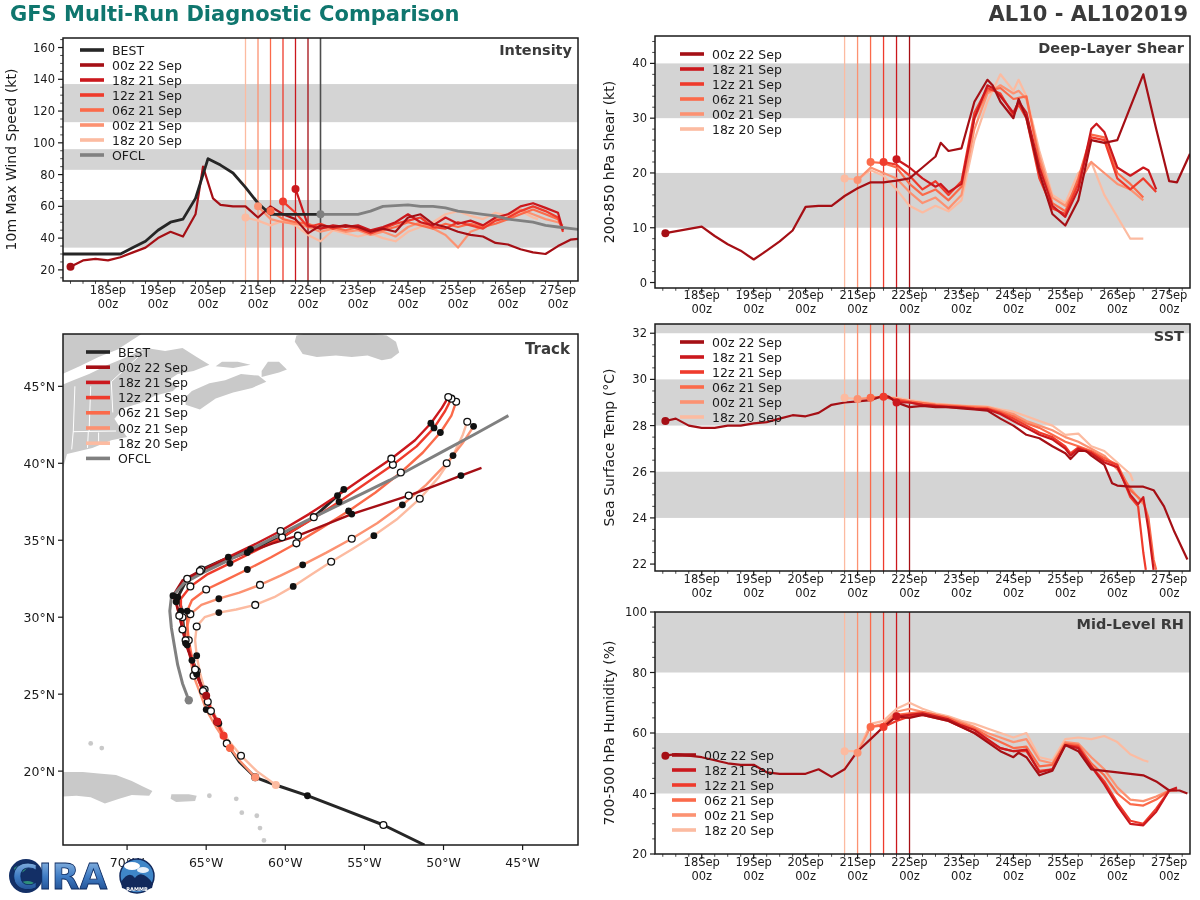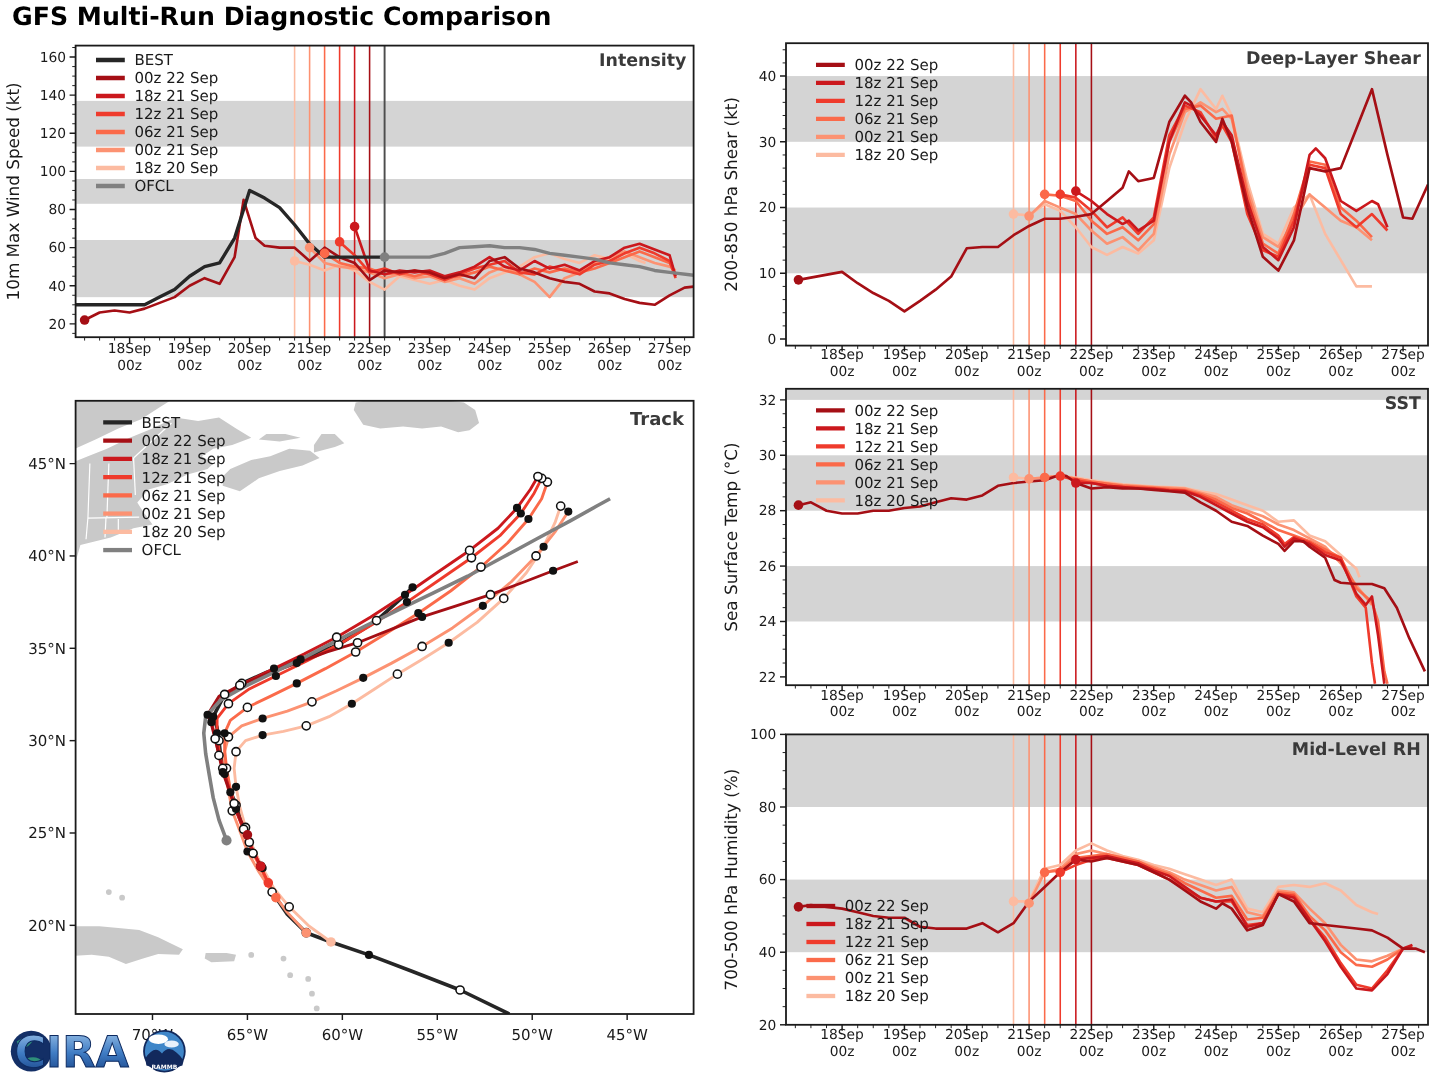--- a/index.html
+++ b/index.html
@@ -5,7 +5,7 @@
   html,body{margin:0;padding:0;background:#ffffff;}
   .stage{position:relative;width:1200px;height:900px;background:#fff;overflow:hidden;
          font-family:"DejaVu Sans","Liberation Sans",sans-serif;}
-  .title-left{position:absolute;left:10px;top:2px;font-size:21px;font-weight:bold;color:#000000;}
+  .title-left{position:absolute;left:10px;top:2px;font-size:21px;font-weight:bold;color:#0f766e;}
   .title-right{position:absolute;right:12px;top:2px;font-size:21px;font-weight:bold;color:#3a3a3a;}
   svg.panel{position:absolute;}
   #logo{position:absolute;left:4px;top:850px;}

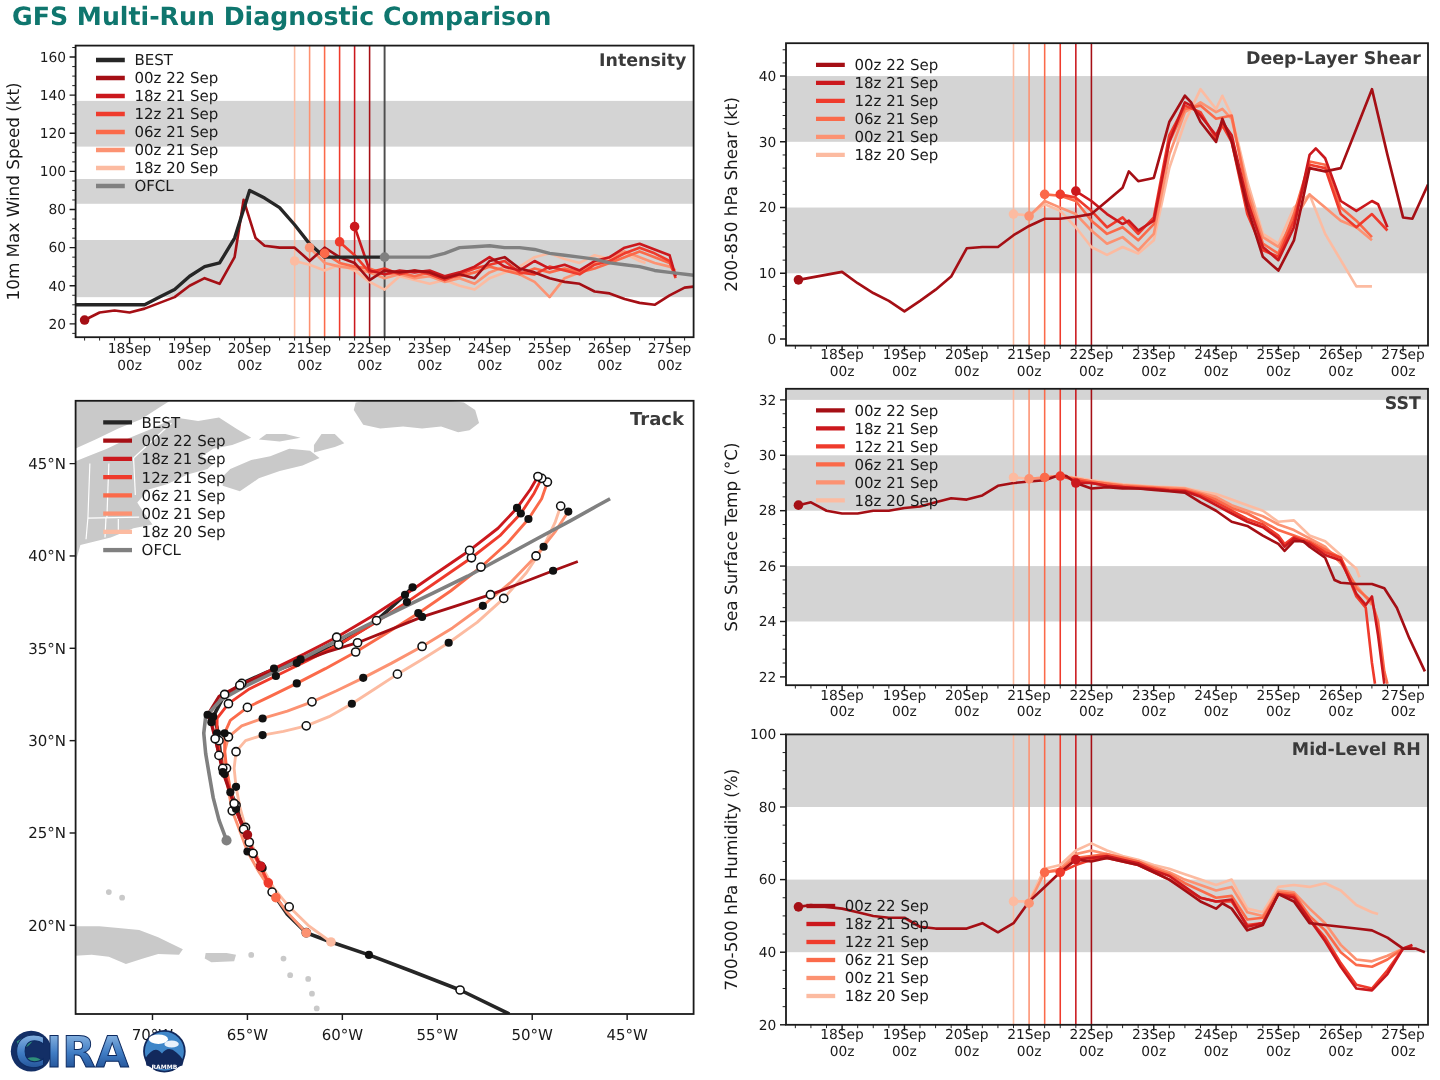--- a/index.html
+++ b/index.html
@@ -15,6 +15,7 @@
 
 <div class="stage">
   <div class="title-left">GFS Multi-Run Diagnostic Comparison</div>
+  <div class="title-right">AL10 - AL102019</div>
 
   <svg class="panel" style="left:0;top:26px" width="600" height="292">
       <defs>

